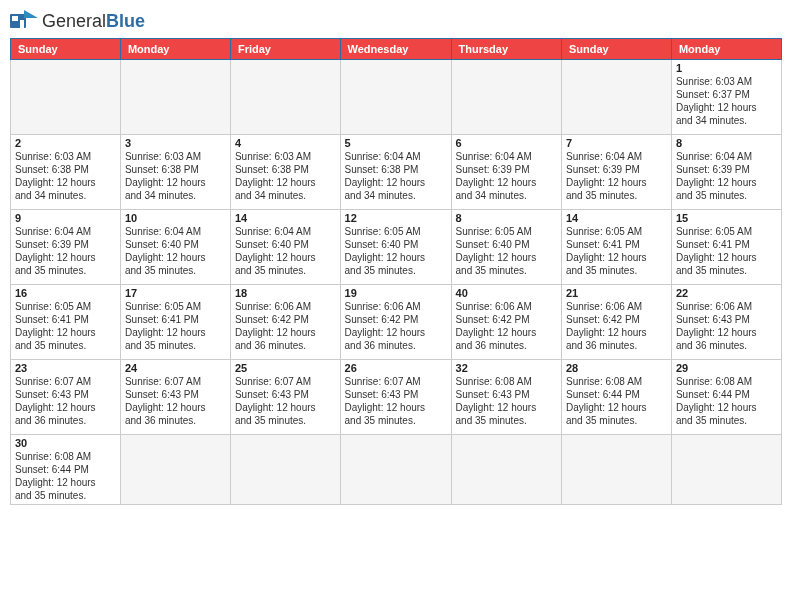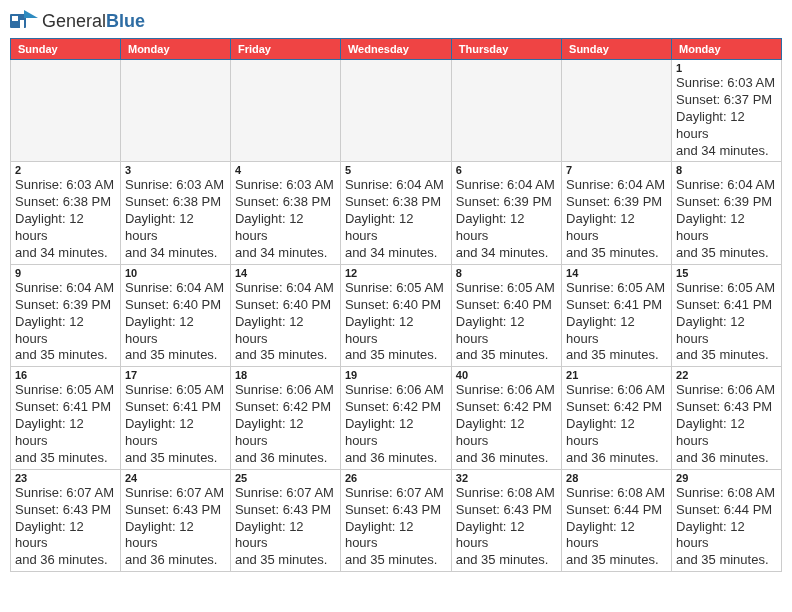--- a/index.html
+++ b/index.html
@@ -83,7 +83,7 @@
       margin-bottom: 1px;
     }
     .day-info {
-      font-size: 13px;
+      font-size: 10px;
       color: #333;
       line-height: 1.3;
     }

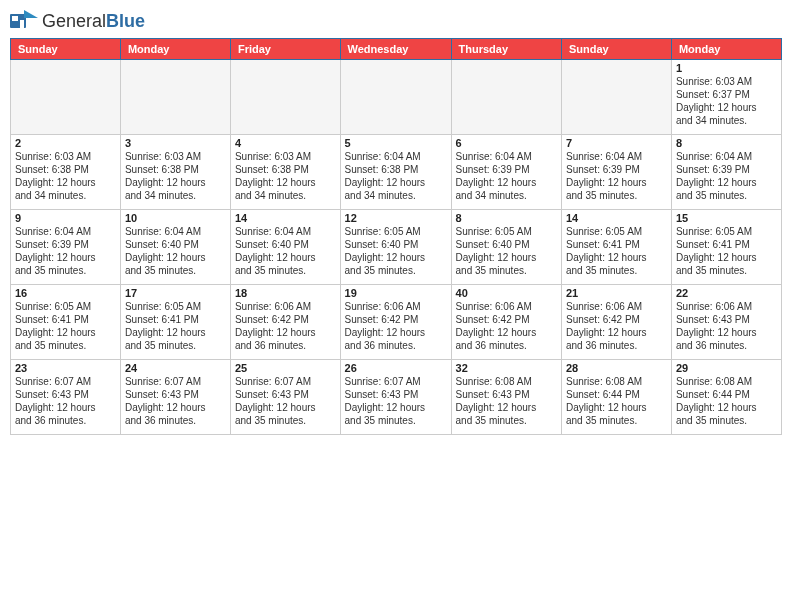--- a/index.html
+++ b/index.html
@@ -344,6 +344,21 @@
 and 35 minutes.</div>
           </td>
         </tr>
+        <tr>
+          <td class="last-row">
+            <span class="day-num">30</span>
+            <div class="day-info" style="white-space: pre-line;">Sunrise: 6:08 AM
+Sunset: 6:44 PM
+Daylight: 12 hours
+and 35 minutes.</div>
+          </td>
+          <td class="last-row empty"></td>
+          <td class="last-row empty"></td>
+          <td class="last-row empty"></td>
+          <td class="last-row empty"></td>
+          <td class="last-row empty"></td>
+          <td class="last-row empty"></td>
+        </tr>
       </tbody>
   </table>
 </div>

